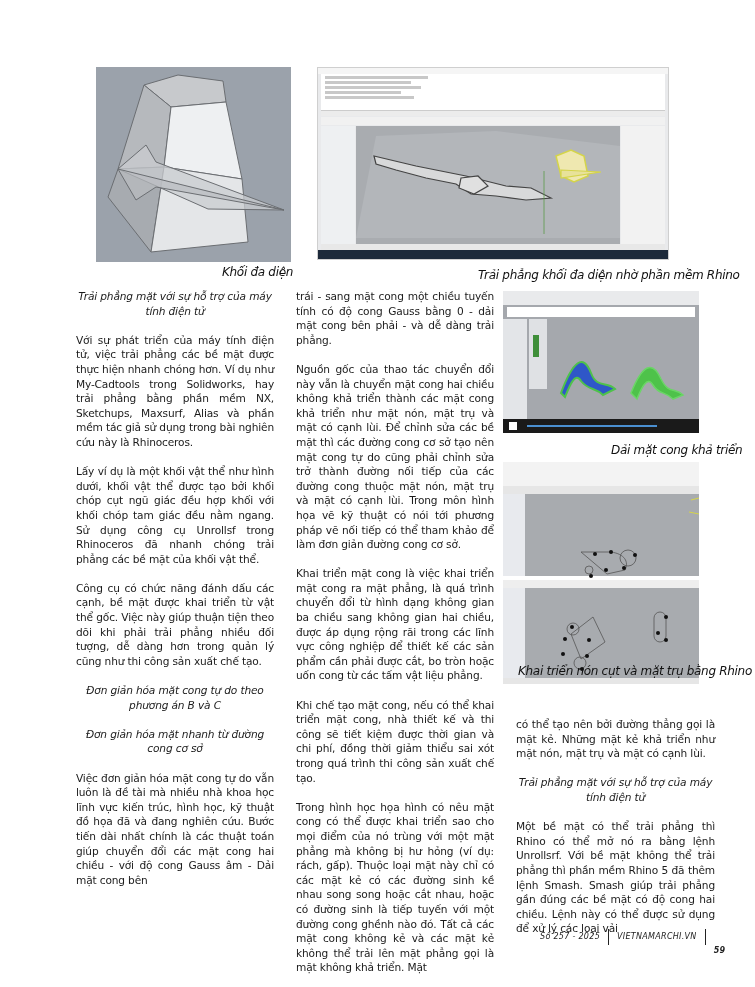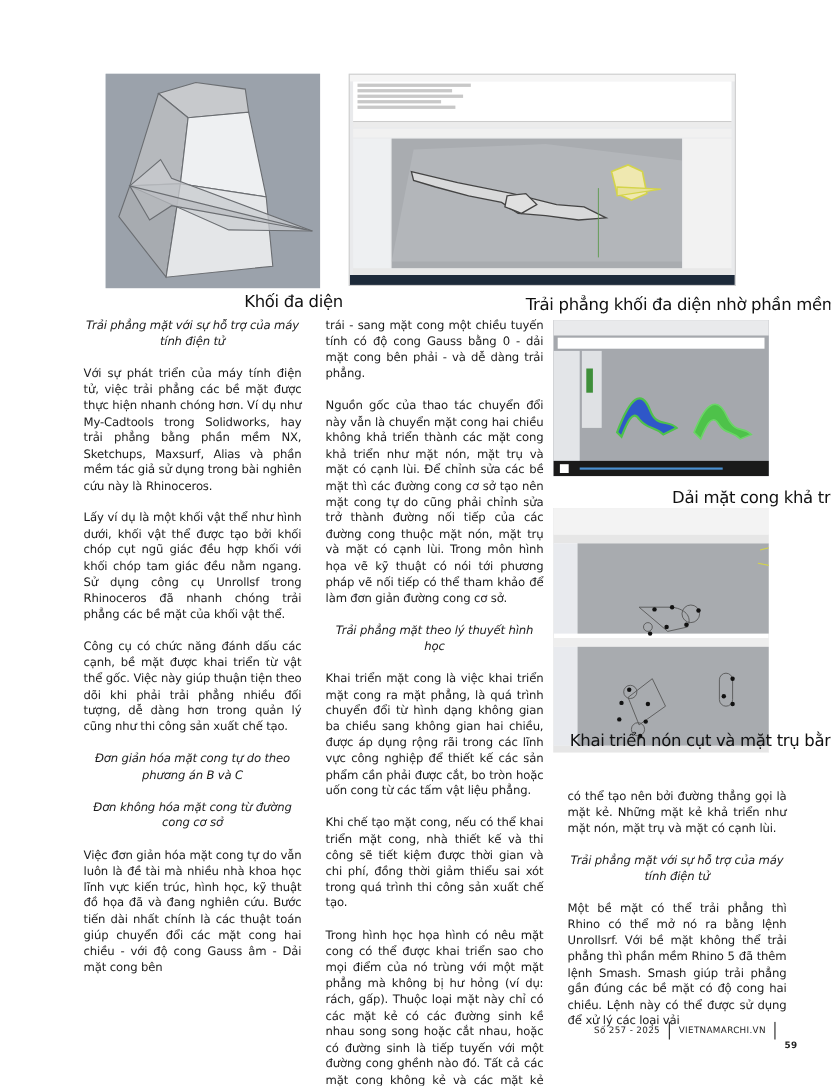--- a/index.html
+++ b/index.html
@@ -13,7 +13,7 @@
   .fig-strip { left: 503px; top: 291px; width: 196px; height: 142px; background: #d0d2d5; overflow: hidden; }
   .fig-cone { left: 503px; top: 462px; width: 196px; height: 222px; background: #dcdcdc; overflow: hidden; }
 
-  .caption { font-size: 15px; color: #111; white-space: nowrap; letter-spacing: -0.3px; }
+  .caption { font-style: italic; font-size: 12px; color: #111; white-space: nowrap; letter-spacing: -0.3px; }
 
   .col { font-size: 10.6px; line-height: 14.6px; text-align: justify; letter-spacing: -0.15px; }
   .col p { margin: 0 0 14.6px 0; }

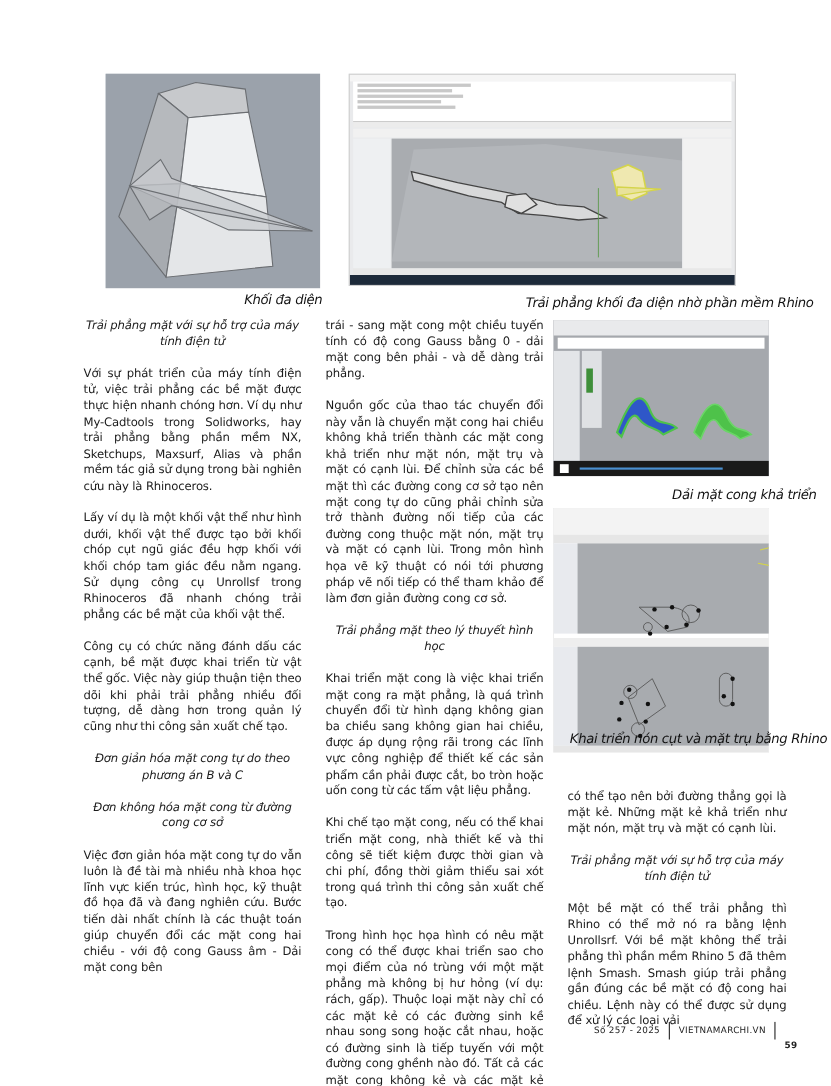--- a/index.html
+++ b/index.html
@@ -152,7 +152,6 @@
 <div class="abs col col2">
   <p>trái - sang mặt cong một chiều tuyến tính có độ cong Gauss bằng 0 - dải mặt cong bên phải - và dễ dàng trải phẳng.</p>
   <p>Nguồn gốc của thao tác chuyển đổi này vẫn là chuyển mặt cong hai chiều không khả triển thành các mặt cong khả triển như mặt nón, mặt trụ và mặt có cạnh lùi. Để chỉnh sửa các bề mặt thì các đường cong cơ sở tạo nên mặt cong tự do cũng phải chỉnh sửa trở thành đường nối tiếp của các đường cong thuộc mặt nón, mặt trụ và mặt có cạnh lùi. Trong môn hình họa vẽ kỹ thuật có nói tới phương pháp vẽ nối tiếp có thể tham khảo để làm đơn giản đường cong cơ sở.</p>
-  <p class="h">Trải phẳng mặt theo lý thuyết hình học</p>
   <p>Khai triển mặt cong là việc khai triển mặt cong ra mặt phẳng, là quá trình chuyển đổi từ hình dạng không gian ba chiều sang không gian hai chiều, được áp dụng rộng rãi trong các lĩnh vực công nghiệp để thiết kế các sản phẩm cần phải được cắt, bo tròn hoặc uốn cong từ các tấm vật liệu phẳng.</p>
   <p>Khi chế tạo mặt cong, nếu có thể khai triển mặt cong, nhà thiết kế và thi công sẽ tiết kiệm được thời gian và chi phí, đồng thời giảm thiểu sai xót trong quá trình thi công sản xuất chế tạo.</p>
   <p>Trong hình học họa hình có nêu mặt cong có thể được khai triển sao cho mọi điểm của nó trùng với một mặt phẳng mà không bị hư hỏng (ví dụ: rách, gấp). Thuộc loại mặt này chỉ có các mặt kẻ có các đường sinh kề nhau song song hoặc cắt nhau, hoặc có đường sinh là tiếp tuyến với một đường cong ghềnh nào đó. Tất cả các mặt cong không kẻ và các mặt kẻ không thể trải lên mặt phẳng gọi là mặt không khả triển. Mặt</p>

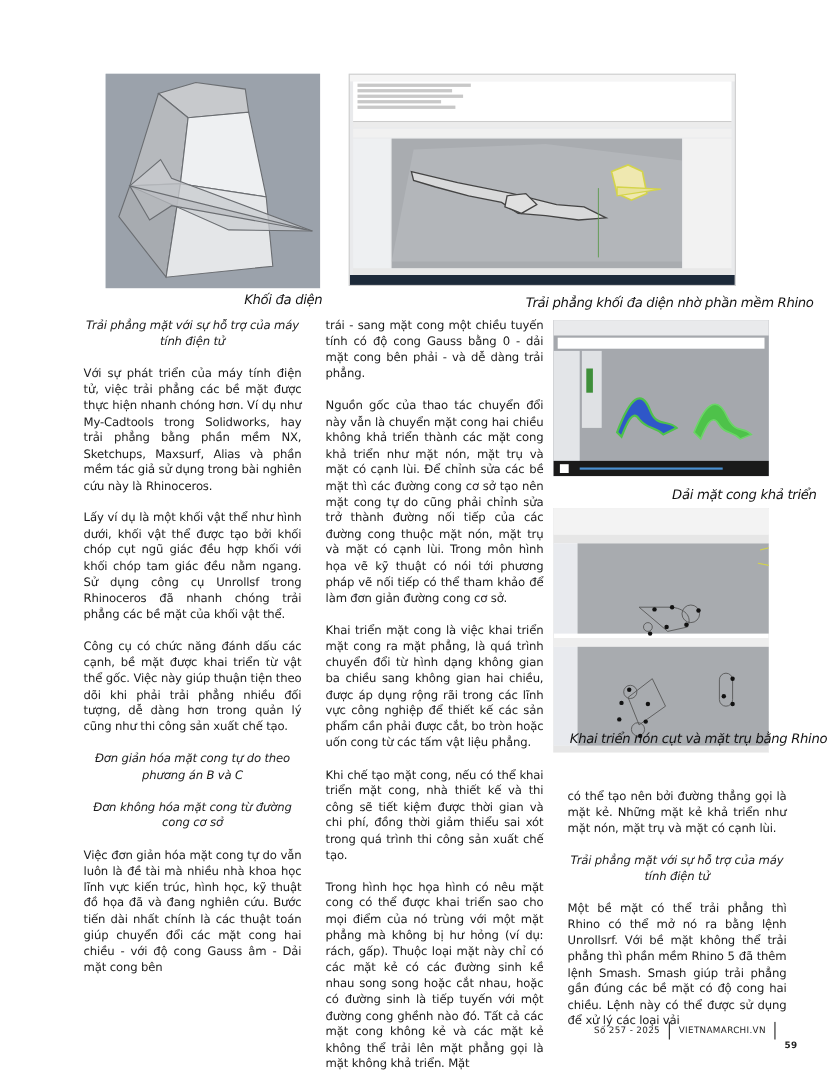--- a/index.html
+++ b/index.html
@@ -145,7 +145,7 @@
   <p>Lấy ví dụ là một khối vật thể như hình dưới, khối vật thể được tạo bởi khối chóp cụt ngũ giác đều hợp khối với khối chóp tam giác đều nằm ngang. Sử dụng công cụ Unrollsf trong Rhinoceros đã nhanh chóng trải phẳng các bề mặt của khối vật thể.</p>
   <p>Công cụ có chức năng đánh dấu các cạnh, bề mặt được khai triển từ vật thể gốc. Việc này giúp thuận tiện theo dõi khi phải trải phẳng nhiều đối tượng, dễ dàng hơn trong quản lý cũng như thi công sản xuất chế tạo.</p>
   <p class="h">Đơn giản hóa mặt cong tự do theo phương án B và C</p>
-  <p class="h">Đơn không hóa mặt cong từ đường cong cơ sở</p>
+  <p class="h">Đơn giản hóa mặt nhanh từ đường cong cơ sở</p>
   <p>Việc đơn giản hóa mặt cong tự do vẫn luôn là đề tài mà nhiều nhà khoa học lĩnh vực kiến trúc, hình học, kỹ thuật đồ họa đã và đang nghiên cứu. Bước tiến dài nhất chính là các thuật toán giúp chuyển đổi các mặt cong hai chiều - với độ cong Gauss âm - Dải mặt cong bên</p>
 </div>
 

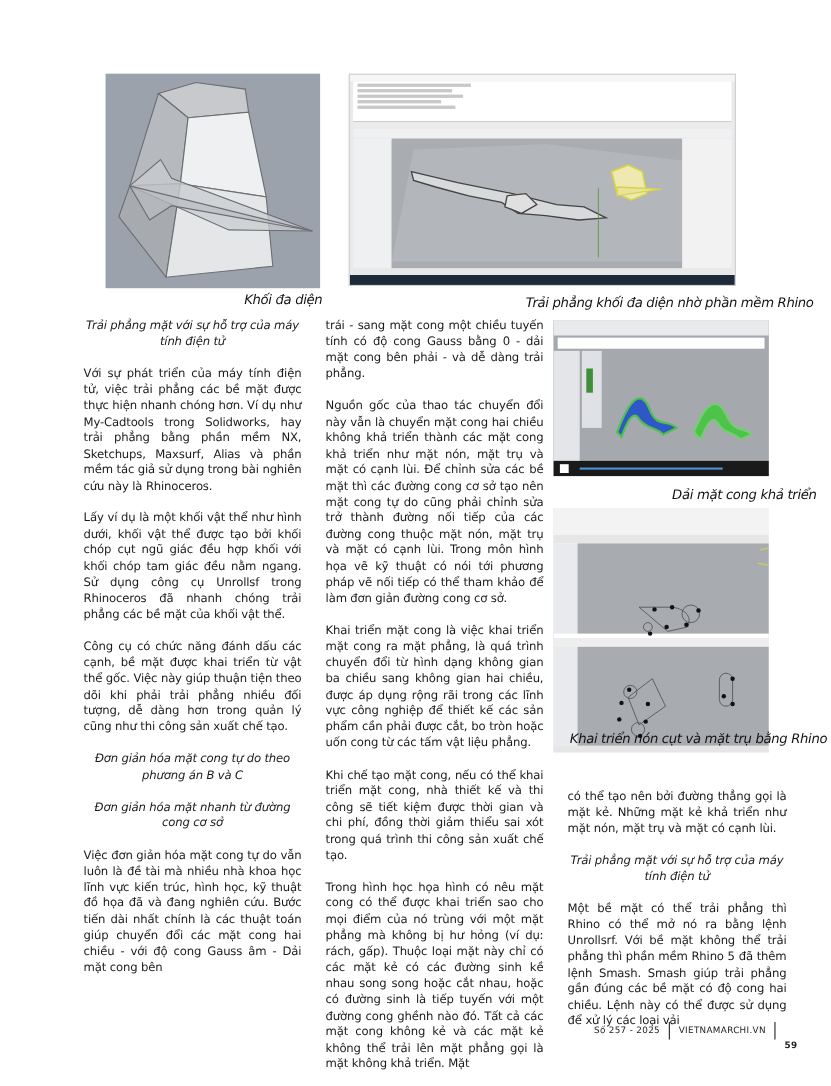--- a/index.html
+++ b/index.html
@@ -23,7 +23,7 @@
   .col3 { left: 516px; top: 717px; width: 199px; }
 
   .footer { left: 532px; top: 930px; height: 14px; font-size: 8px; display: flex; align-items: center; color: #222; letter-spacing: 0.3px; }
-  .footer .seg { padding: 0 8px; height: 14px; line-height: 14px; }
+  .footer .seg { padding: 0 8px; height: 14px; line-height: 14px; font-style: italic; }
   .footer .sep { width: 1px; height: 16px; background: #222; }
   .footer .page { font-weight: bold; margin-top: 27px; }
 

